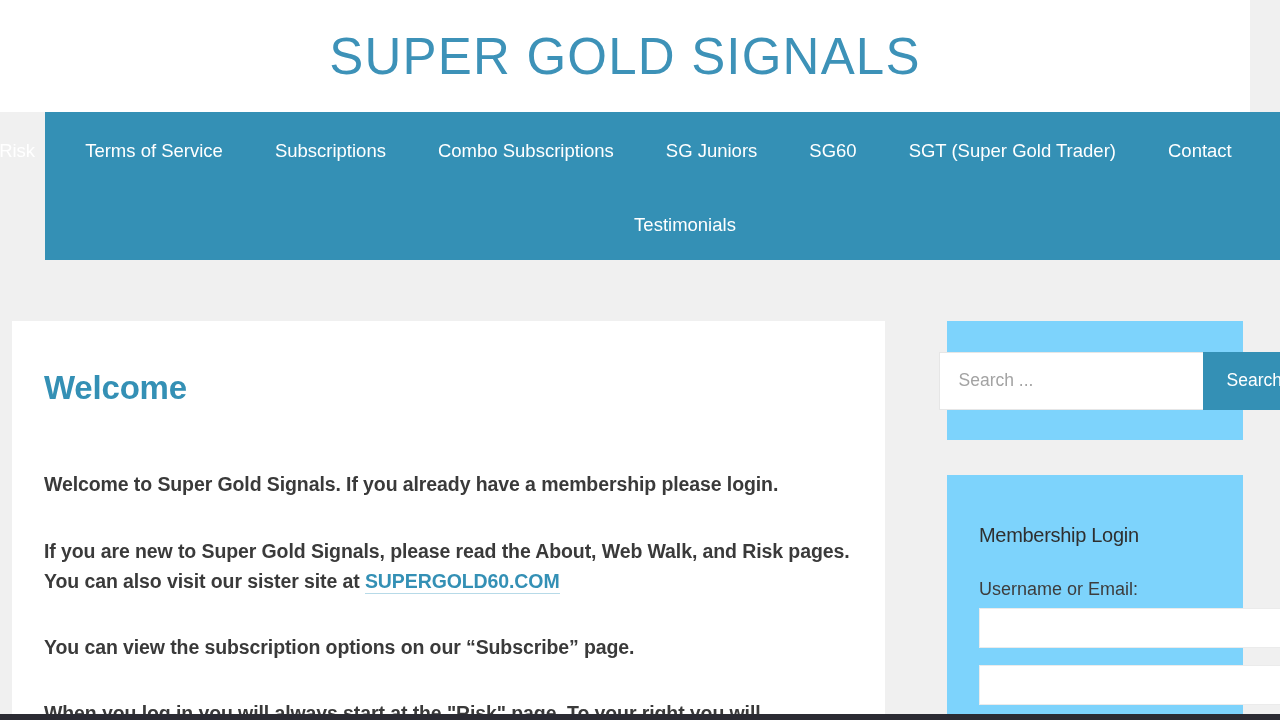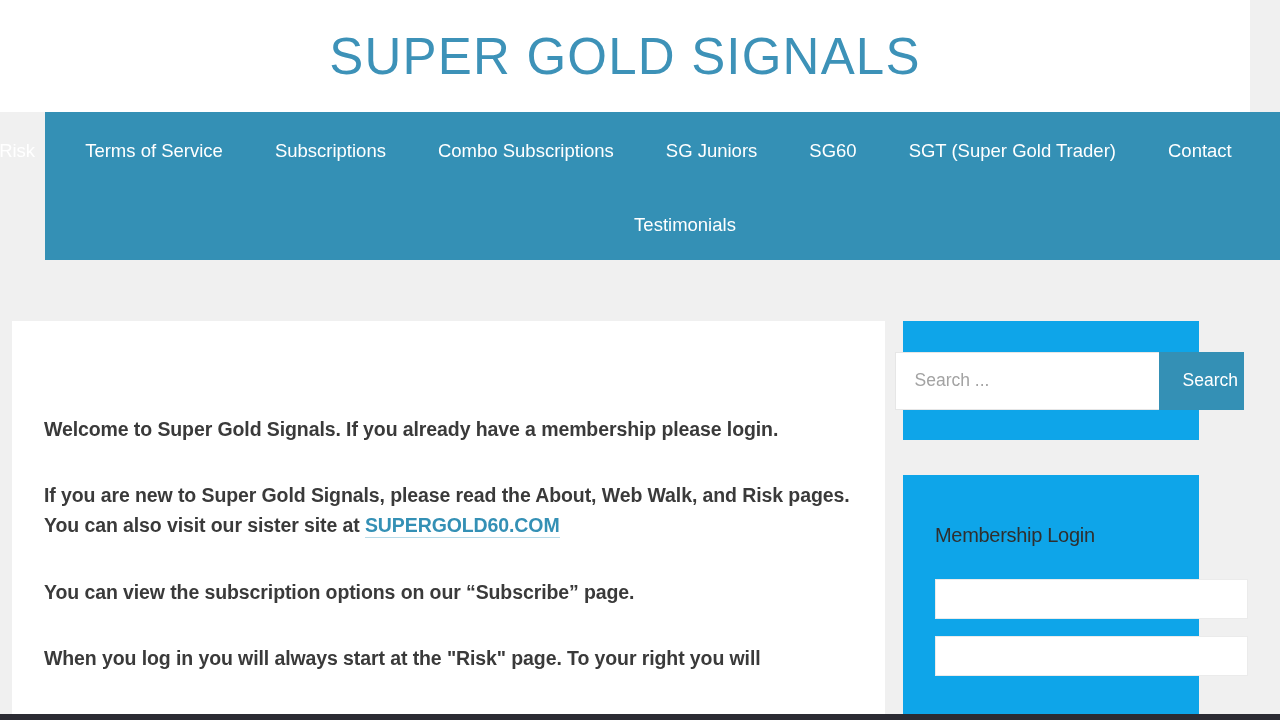--- a/index.html
+++ b/index.html
@@ -211,6 +211,7 @@
   <div class="page-body">
 
     <article class="content-card">
+      <h2 class="content-title">Welcome</h2>
       <div class="content-body">
         <p>Welcome to Super Gold Signals.  If you already have a membership please login.</p>
         <p><span>If you are new to Super Gold Signals, please read the About, Web Walk, and Risk pages. You can also visit our sister site at </span><a class="inline-link">SUPERGOLD60.COM</a></p>

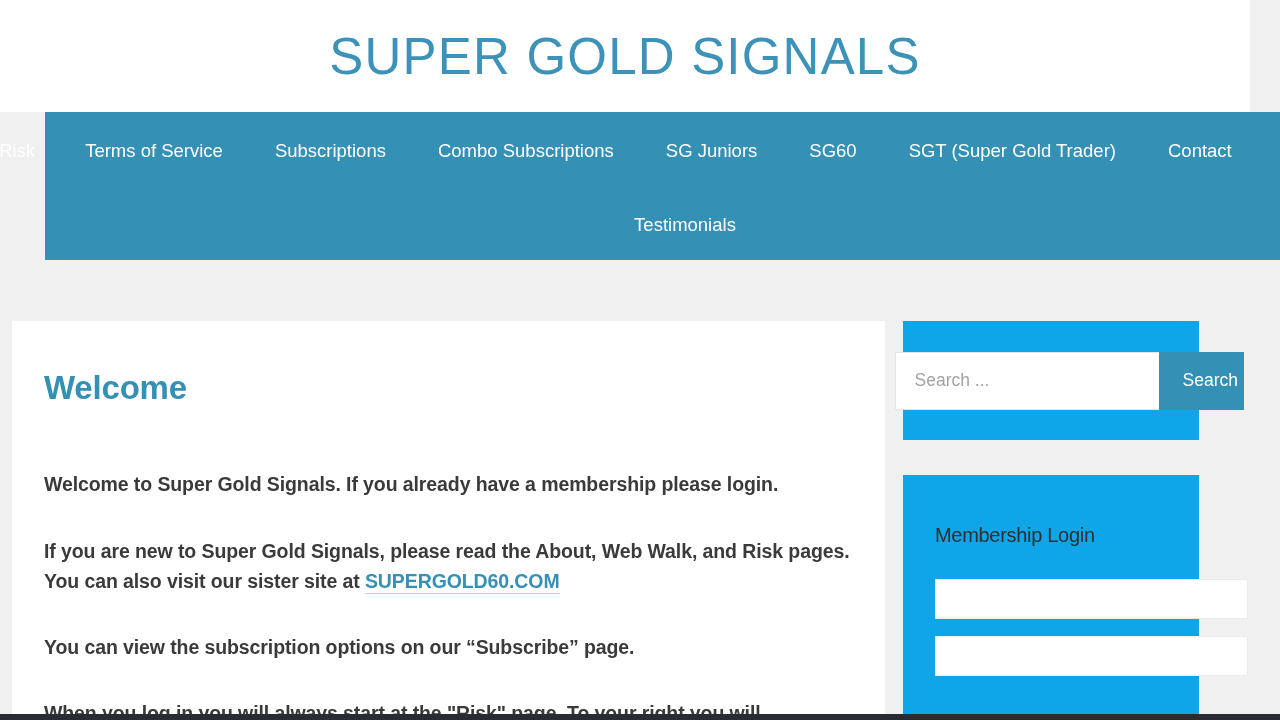--- a/index.html
+++ b/index.html
@@ -104,8 +104,9 @@
     width: 370px;
   }
   .widget {
-    background: #0ea5e9;
+    background: #7dd3fc;
     width: 296px;
+    margin-left: 44px;
   }
   .widget-search {
     height: 119px;

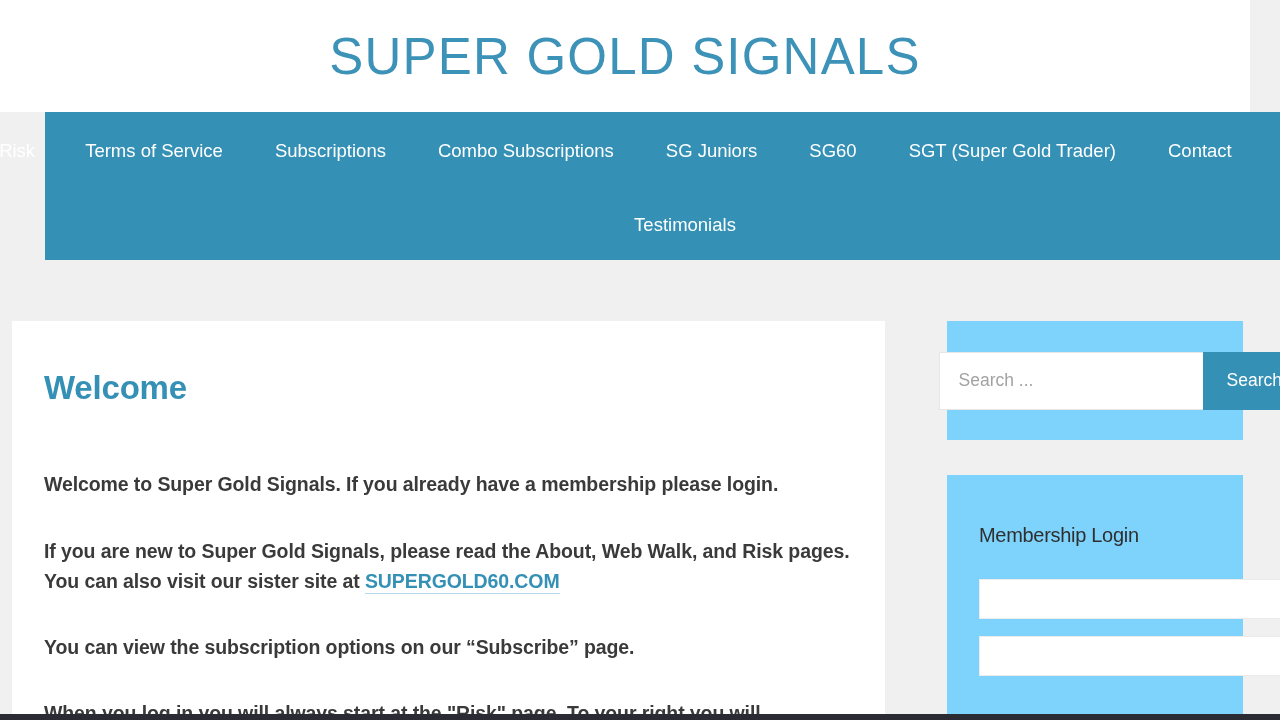--- a/index.html
+++ b/index.html
@@ -233,6 +233,7 @@
       <section class="widget widget-login">
         <h3 class="widget-title">Membership Login</h3>
         <div class="field-block">
+          <label class="field-label">Username or Email:</label>
           <input class="field-input" type="text" style="">
         </div>
         <div class="field-block password">

